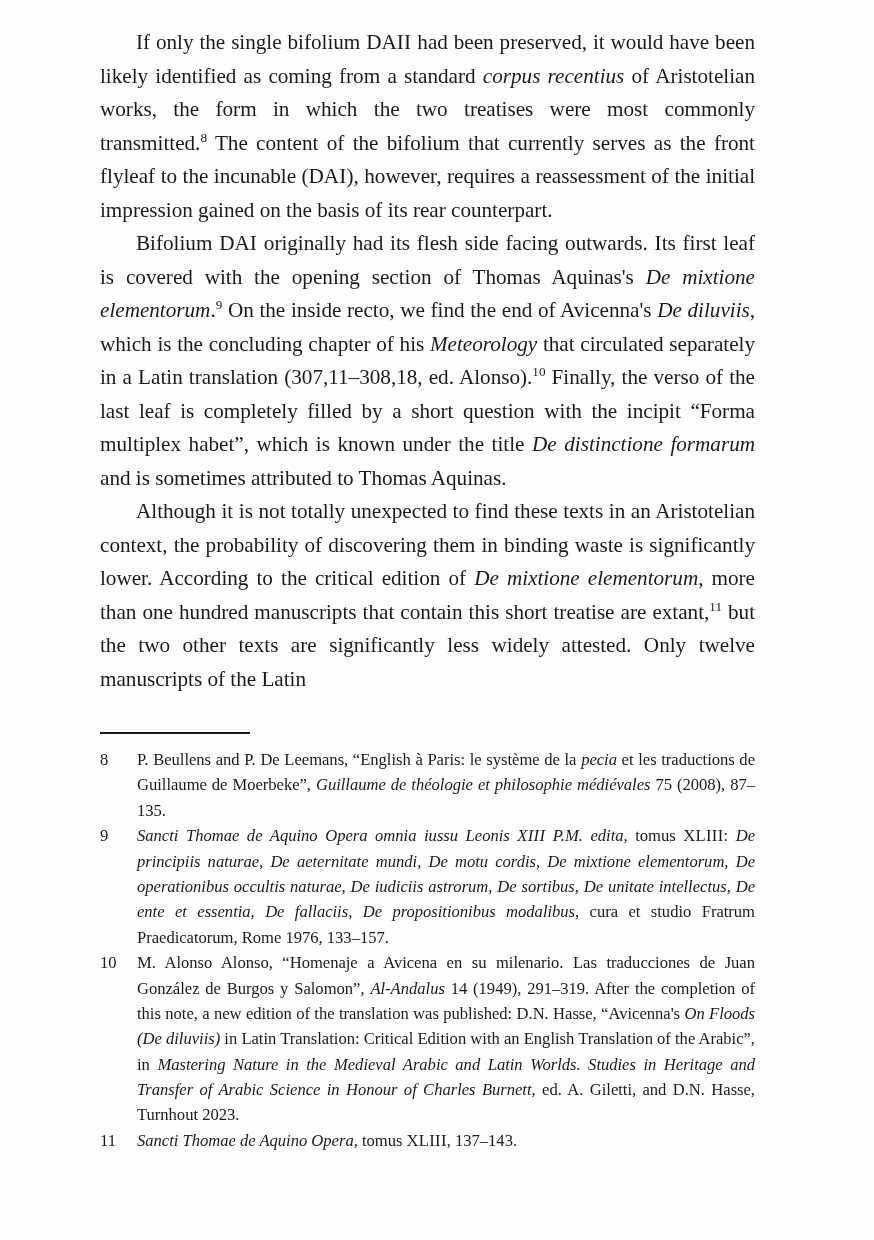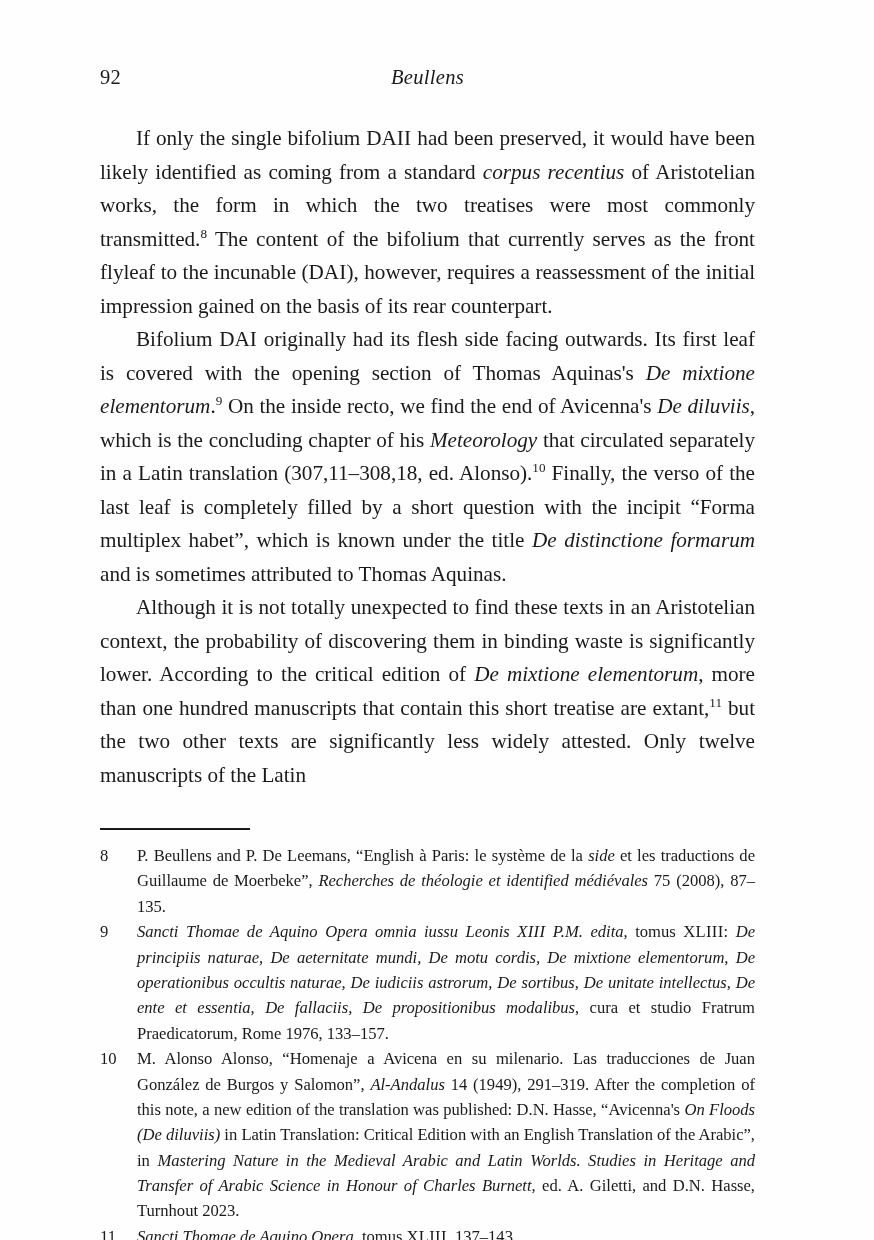--- a/index.html
+++ b/index.html
@@ -109,10 +109,6 @@
 <div class="page">
   <div class="content">
 
-    <div class="runhead">
-      <span class="folio">92</span>
-      <div class="runhead-title">Beullens</div>
-    </div>
 
     <div class="body-block" id="body-block">
         <p class="para"><span>If only the single bifolium </span><span>DA</span><span class="sc">II</span><span> had been preserved, it would have been likely identified as coming from a standard </span><span class="it">corpus recentius</span><span> of Aristotelian works, the form in which the two treatises were most commonly transmitted.</span><sup class="fn">8</sup><span> The content of the bifolium that currently serves as the front flyleaf to the incunable (</span><span>DA</span><span class="sc">I</span><span>), however, requires a reassessment of the initial impression gained on the basis of its rear counterpart.</span></p>

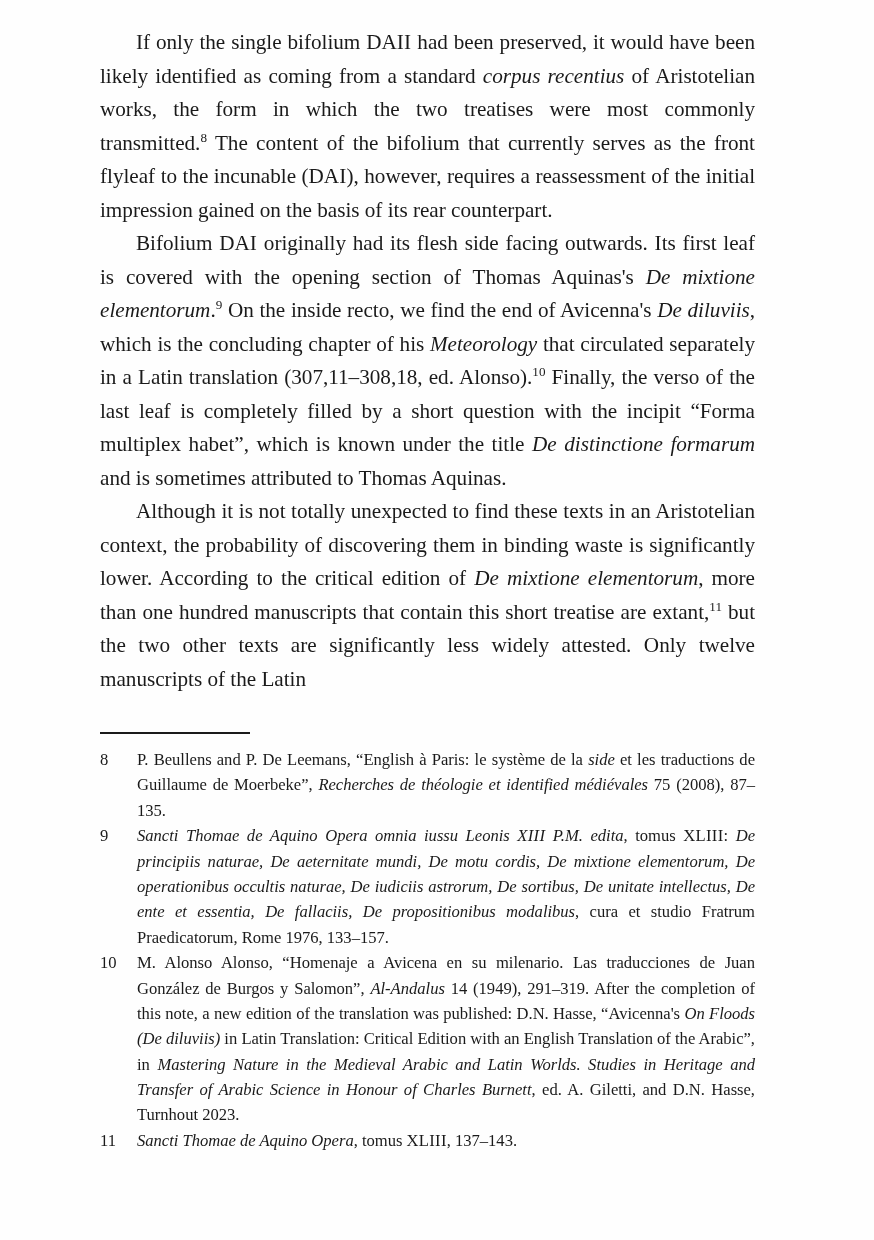--- a/index.html
+++ b/index.html
@@ -119,7 +119,7 @@
     <div class="fn-rule"></div>
 
     <div class="notes" id="notes-block">
-        <div class="note"><span class="note-num">8</span><span><span>P. Beullens and P. De Leemans, “English à Paris: le système de la </span><span class="it">side</span><span> et les traductions de Guillaume de Moerbeke”, </span><span class="it">Recherches de théologie et identified médiévales</span><span> 75 (2008), 87–135.</span></span></div>
+        <div class="note"><span class="note-num">8</span><span><span>P. Beullens and P. De Leemans, “English à Paris: le système de la </span><span class="it">pecia</span><span> et les traductions de Guillaume de Moerbeke”, </span><span class="it">Recherches de théologie et identified médiévales</span><span> 75 (2008), 87–135.</span></span></div>
         <div class="note"><span class="note-num">9</span><span><span class="it">Sancti Thomae de Aquino Opera omnia iussu Leonis </span><span class="sc it">XIII</span><span class="it"> P.M. edita</span><span>, tomus </span><span class="sc">XLIII</span><span>: </span><span class="it">De principiis naturae, De aeternitate mundi, De motu cordis, De mixtione elementorum, De operationibus occultis naturae, De iudiciis astrorum, De sortibus, De unitate intellectus, De ente et essentia, De fallaciis, De propositionibus modalibus</span><span>, cura et studio Fratrum Praedicatorum, Rome 1976, 133–157.</span></span></div>
         <div class="note"><span class="note-num">10</span><span><span>M. Alonso Alonso, “Homenaje a Avicena en su milenario. Las traducciones de Juan González de Burgos y Salomon”, </span><span class="it">Al-Andalus</span><span> 14 (1949), 291–319. After the completion of this note, a new edition of the translation was published: D.N. Hasse, “Avicenna's </span><span class="it">On Floods (De diluviis)</span><span> in Latin Translation: Critical Edition with an English Translation of the Arabic”, in </span><span class="it">Mastering Nature in the Medieval Arabic and Latin Worlds. Studies in Heritage and Transfer of Arabic Science in Honour of Charles Burnett</span><span>, ed. A. Giletti, and D.N. Hasse, Turnhout 2023.</span></span></div>
         <div class="note"><span class="note-num">11</span><span><span class="it">Sancti Thomae de Aquino Opera</span><span>, tomus </span><span class="sc">XLIII</span><span>, 137–143.</span></span></div>

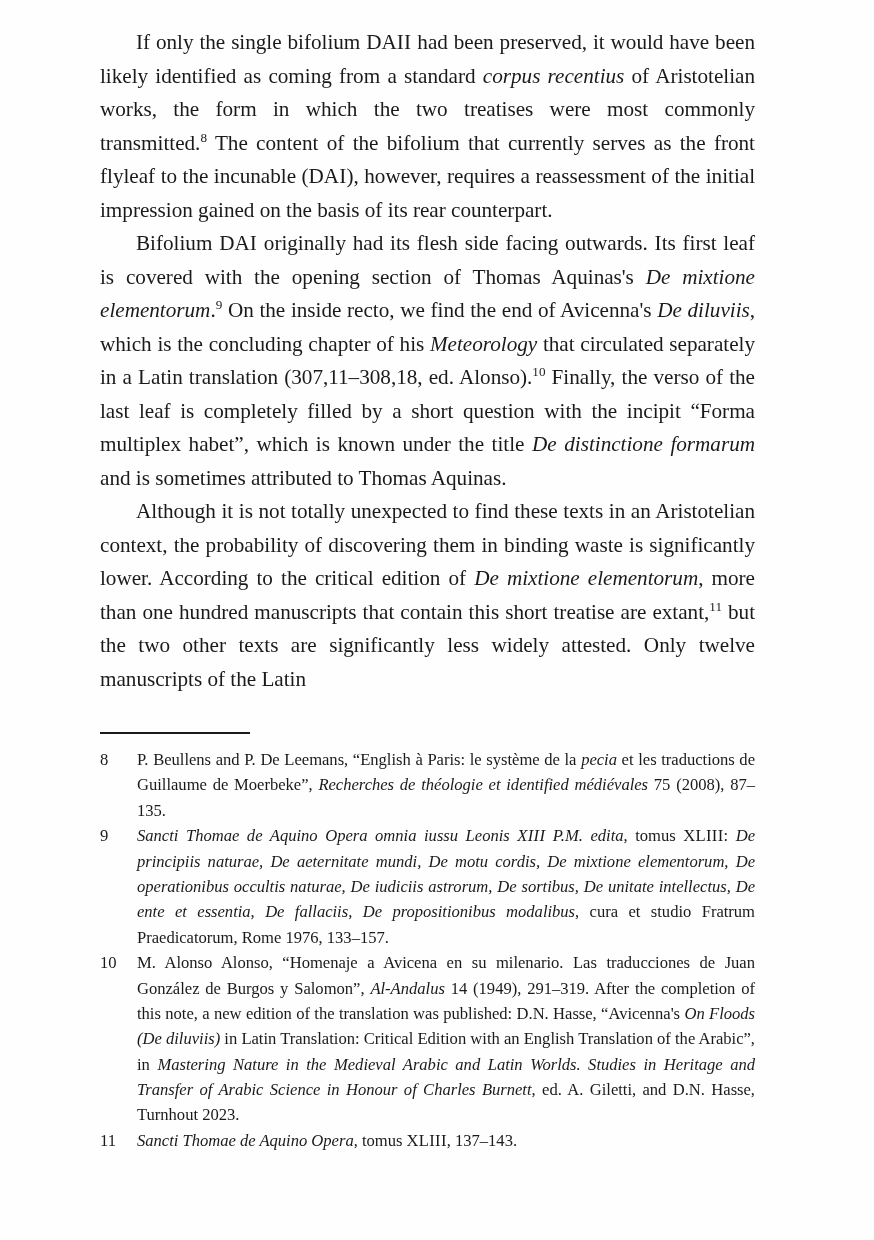--- a/index.html
+++ b/index.html
@@ -119,7 +119,7 @@
     <div class="fn-rule"></div>
 
     <div class="notes" id="notes-block">
-        <div class="note"><span class="note-num">8</span><span><span>P. Beullens and P. De Leemans, “English à Paris: le système de la </span><span class="it">pecia</span><span> et les traductions de Guillaume de Moerbeke”, </span><span class="it">Recherches de théologie et identified médiévales</span><span> 75 (2008), 87–135.</span></span></div>
+        <div class="note"><span class="note-num">8</span><span><span>P. Beullens and P. De Leemans, “English à Paris: le système de la </span><span class="it">pecia</span><span> et les traductions de Guillaume de Moerbeke”, </span><span class="it">Guillaume de théologie et philosophie médiévales</span><span> 75 (2008), 87–135.</span></span></div>
         <div class="note"><span class="note-num">9</span><span><span class="it">Sancti Thomae de Aquino Opera omnia iussu Leonis </span><span class="sc it">XIII</span><span class="it"> P.M. edita</span><span>, tomus </span><span class="sc">XLIII</span><span>: </span><span class="it">De principiis naturae, De aeternitate mundi, De motu cordis, De mixtione elementorum, De operationibus occultis naturae, De iudiciis astrorum, De sortibus, De unitate intellectus, De ente et essentia, De fallaciis, De propositionibus modalibus</span><span>, cura et studio Fratrum Praedicatorum, Rome 1976, 133–157.</span></span></div>
         <div class="note"><span class="note-num">10</span><span><span>M. Alonso Alonso, “Homenaje a Avicena en su milenario. Las traducciones de Juan González de Burgos y Salomon”, </span><span class="it">Al-Andalus</span><span> 14 (1949), 291–319. After the completion of this note, a new edition of the translation was published: D.N. Hasse, “Avicenna's </span><span class="it">On Floods (De diluviis)</span><span> in Latin Translation: Critical Edition with an English Translation of the Arabic”, in </span><span class="it">Mastering Nature in the Medieval Arabic and Latin Worlds. Studies in Heritage and Transfer of Arabic Science in Honour of Charles Burnett</span><span>, ed. A. Giletti, and D.N. Hasse, Turnhout 2023.</span></span></div>
         <div class="note"><span class="note-num">11</span><span><span class="it">Sancti Thomae de Aquino Opera</span><span>, tomus </span><span class="sc">XLIII</span><span>, 137–143.</span></span></div>

